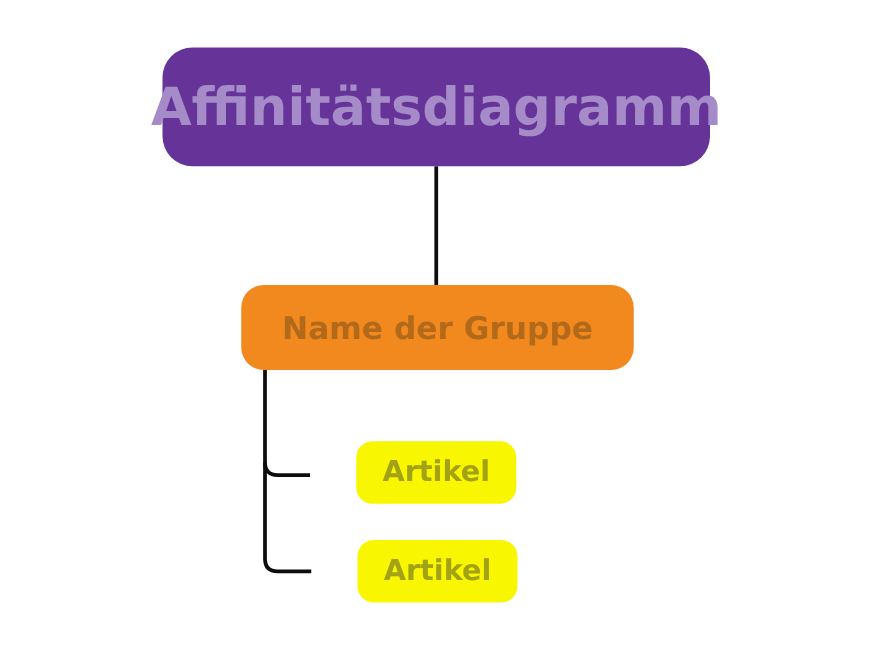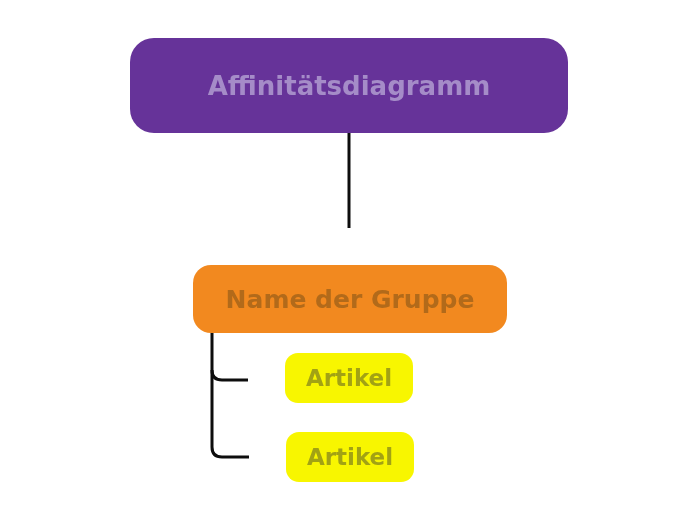--- a/index.html
+++ b/index.html
@@ -41,7 +41,7 @@
     background: #663399;
     color: #A58CC8;
     border-radius: 24px;
-    font-size: 26px;
+    font-size: 42px;
   }
   .node-group {
     left: 193px;

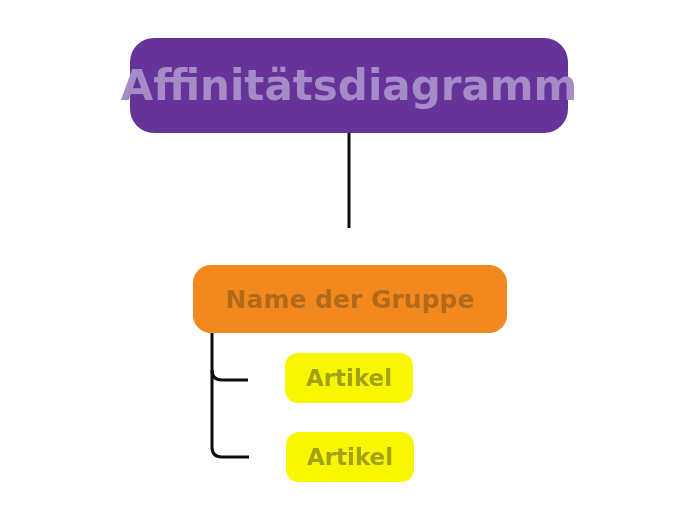--- a/index.html
+++ b/index.html
@@ -52,7 +52,6 @@
     color: #B26A1A;
     border-radius: 18px;
     font-size: 25px;
-    margin-top: 37px;
   }
   .node-article {
     width: 128px;

